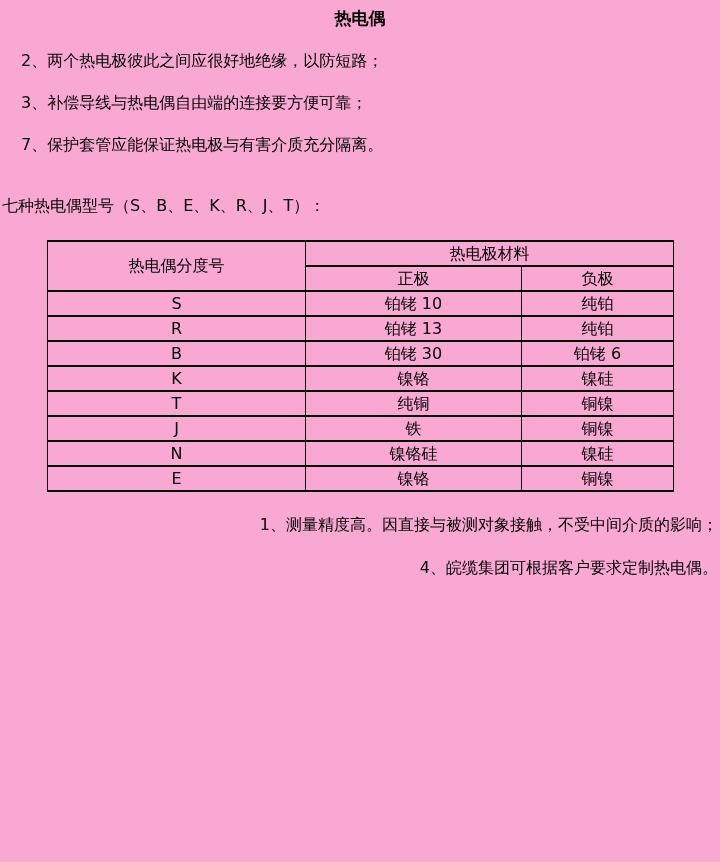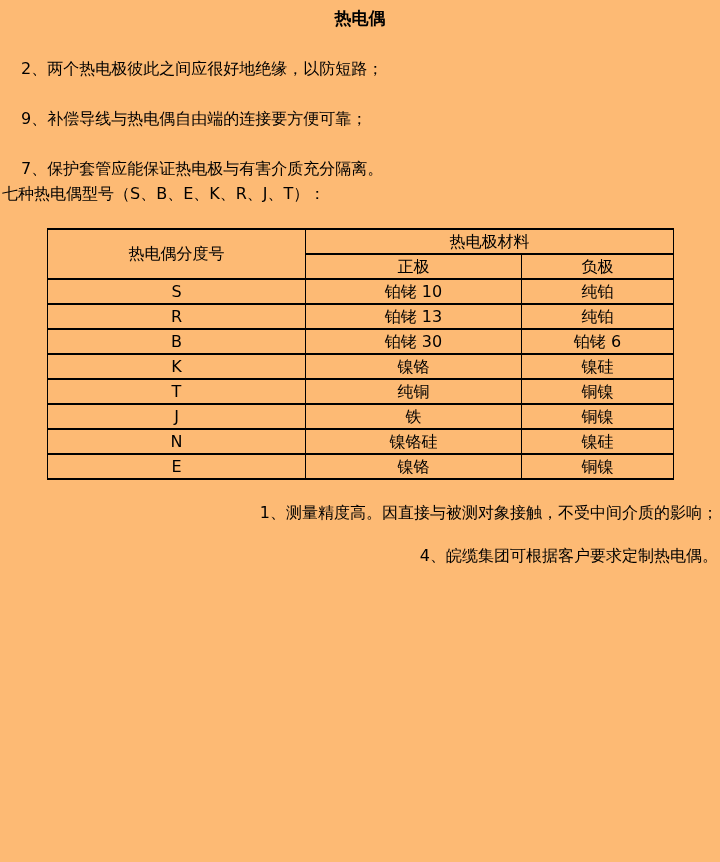--- a/index.html
+++ b/index.html
@@ -16,7 +16,7 @@
     box-sizing: border-box;
     padding: 0 2px;
     overflow: hidden;
-    background: #fdba74;
+    background: #f9a8d4;
   }
   .doc-title {
     margin: 6px 0 0 0;

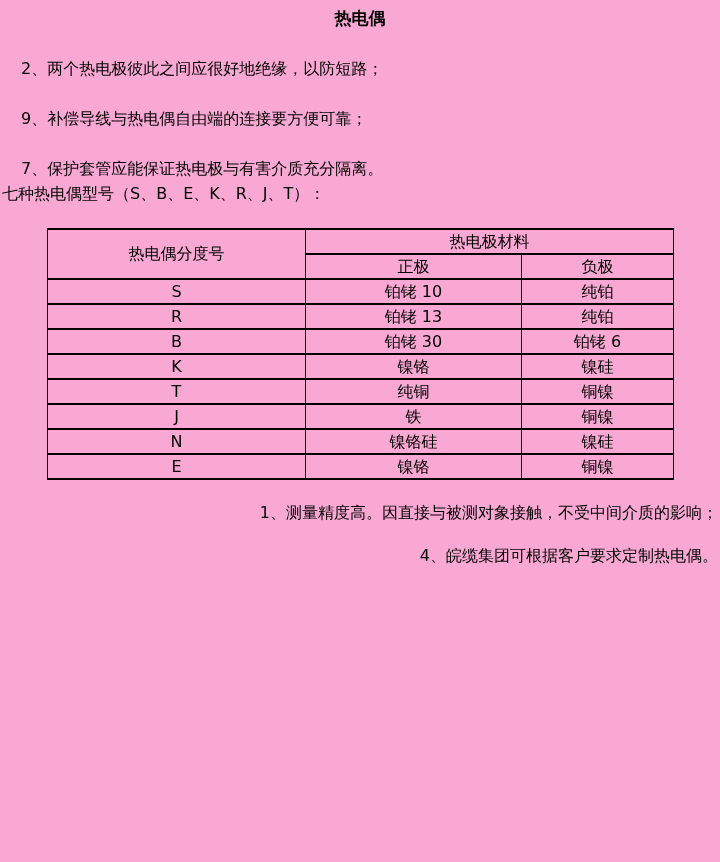--- a/index.html
+++ b/index.html
@@ -35,7 +35,7 @@
     text-indent: 19px;
   }
   .req {
-    margin-top: 28px;
+    margin-top: 20px;
     text-indent: 19px;
   }
   .req-first {

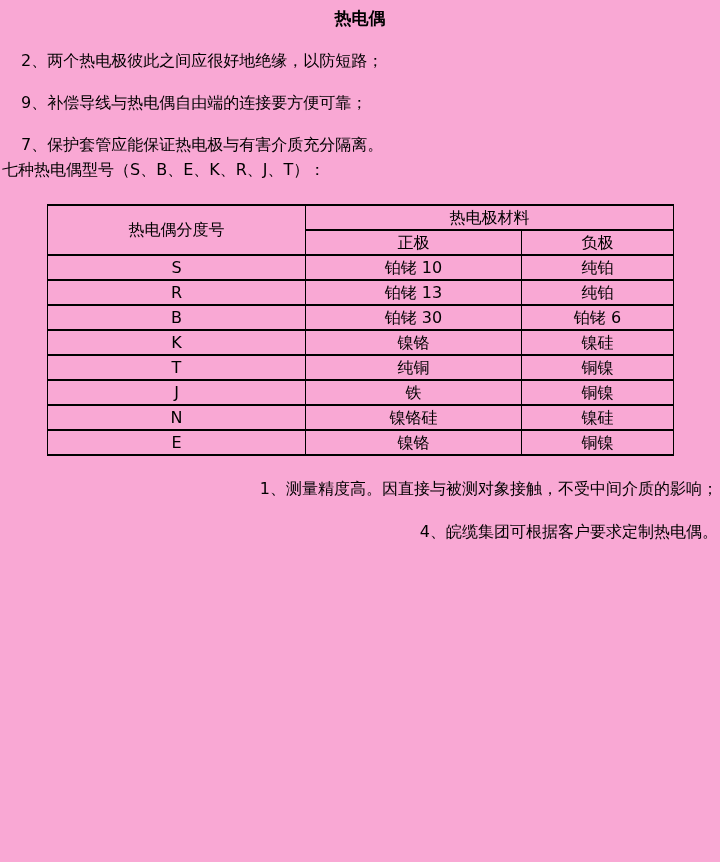--- a/index.html
+++ b/index.html
@@ -87,7 +87,7 @@
 
 
   <p class="req">2、两个热电极彼此之间应很好地绝缘，以防短路；</p>
-  <p class="req">9、补偿导线与热电偶自由端的连接要方便可靠；</p>
+  <p class="req">3、补偿导线与热电偶自由端的连接要方便可靠；</p>
   <p class="req">7、保护套管应能保证热电极与有害介质充分隔离。</p>
 
   <p class="models-heading">七种热电偶型号（S、B、E、K、R、J、T）：</p>

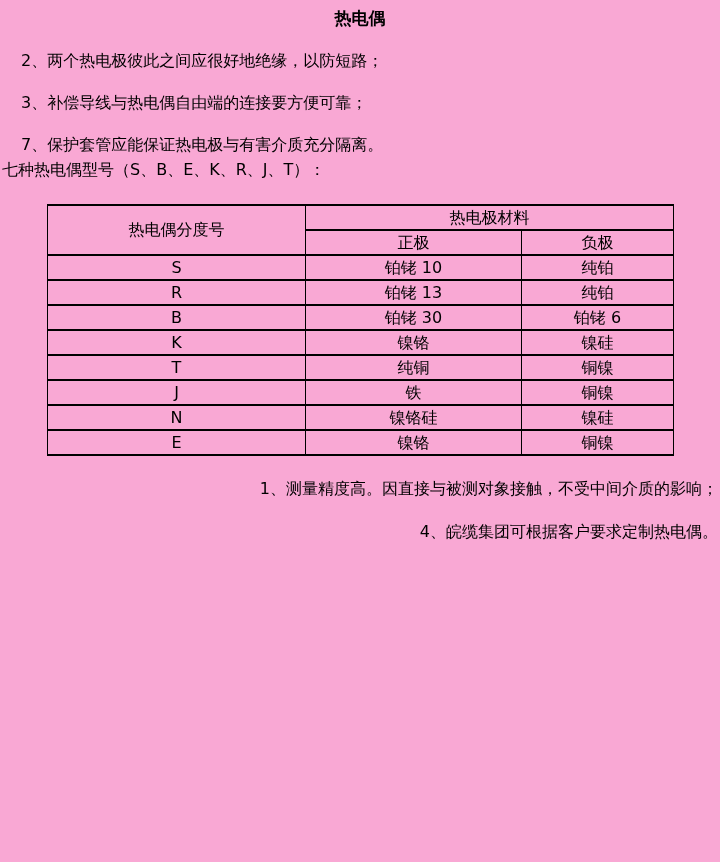--- a/index.html
+++ b/index.html
@@ -42,7 +42,7 @@
     margin-top: 28px;
   }
   .models-heading {
-    margin-top: 3px;
+    margin-top: 39px;
     text-indent: 0;
   }
   table.tc-table {

